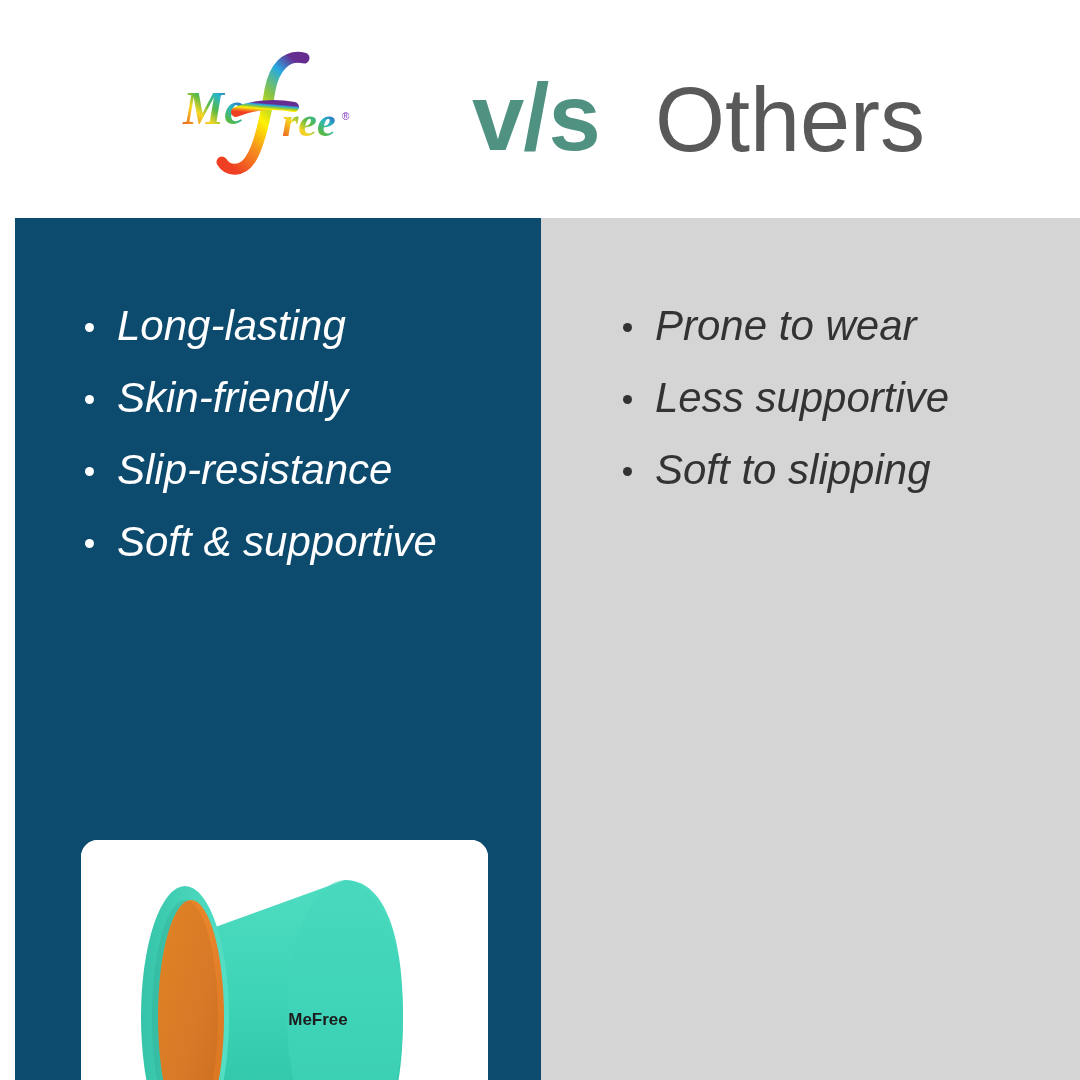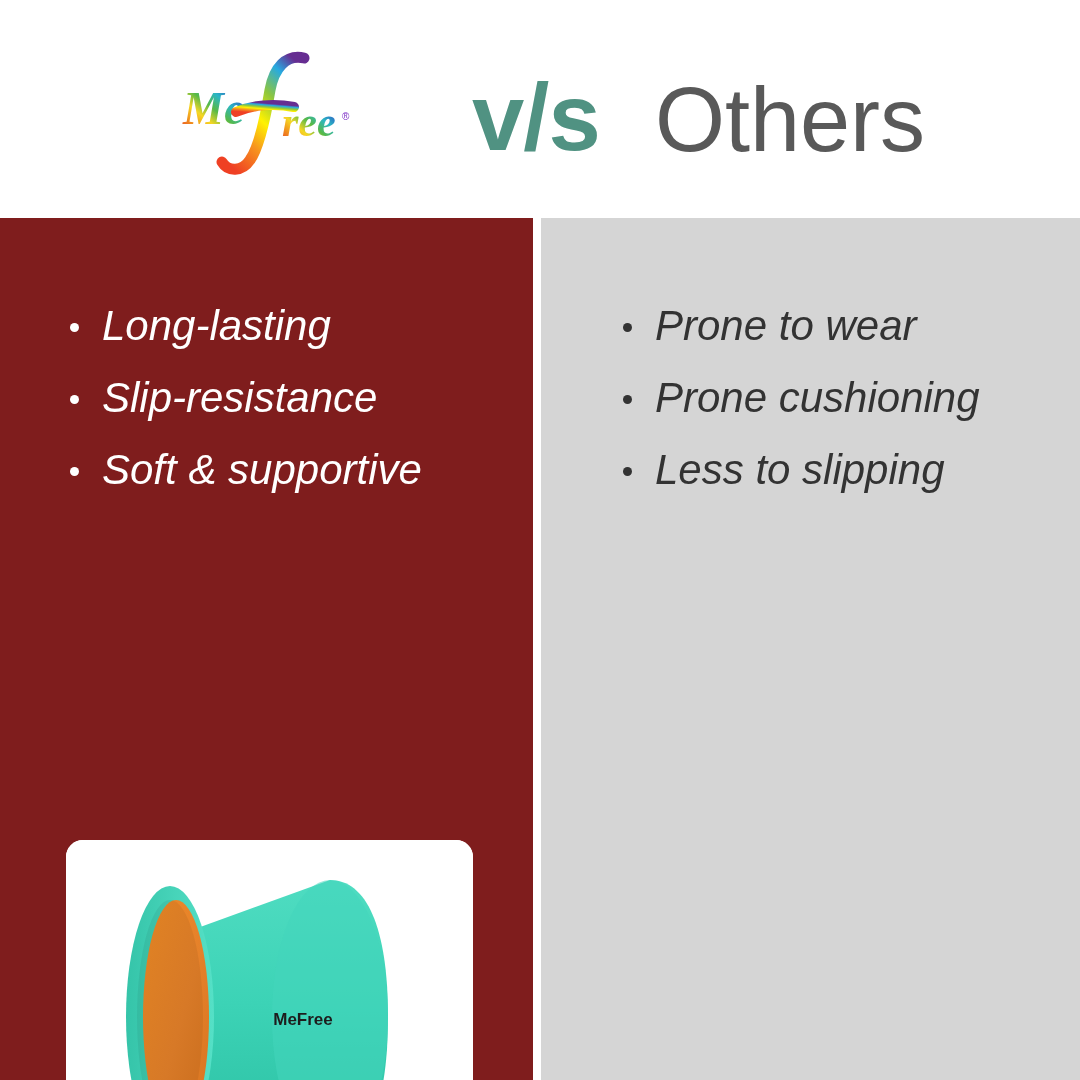--- a/index.html
+++ b/index.html
@@ -71,9 +71,9 @@
     height: 862px;
   }
   .panel-left {
-    left: 0;
+    left: 15px;
     width: 533px;
-    background: #7f1d1d;
+    background: #0c4a6e;
   }
   .panel-right {
     left: 541px;

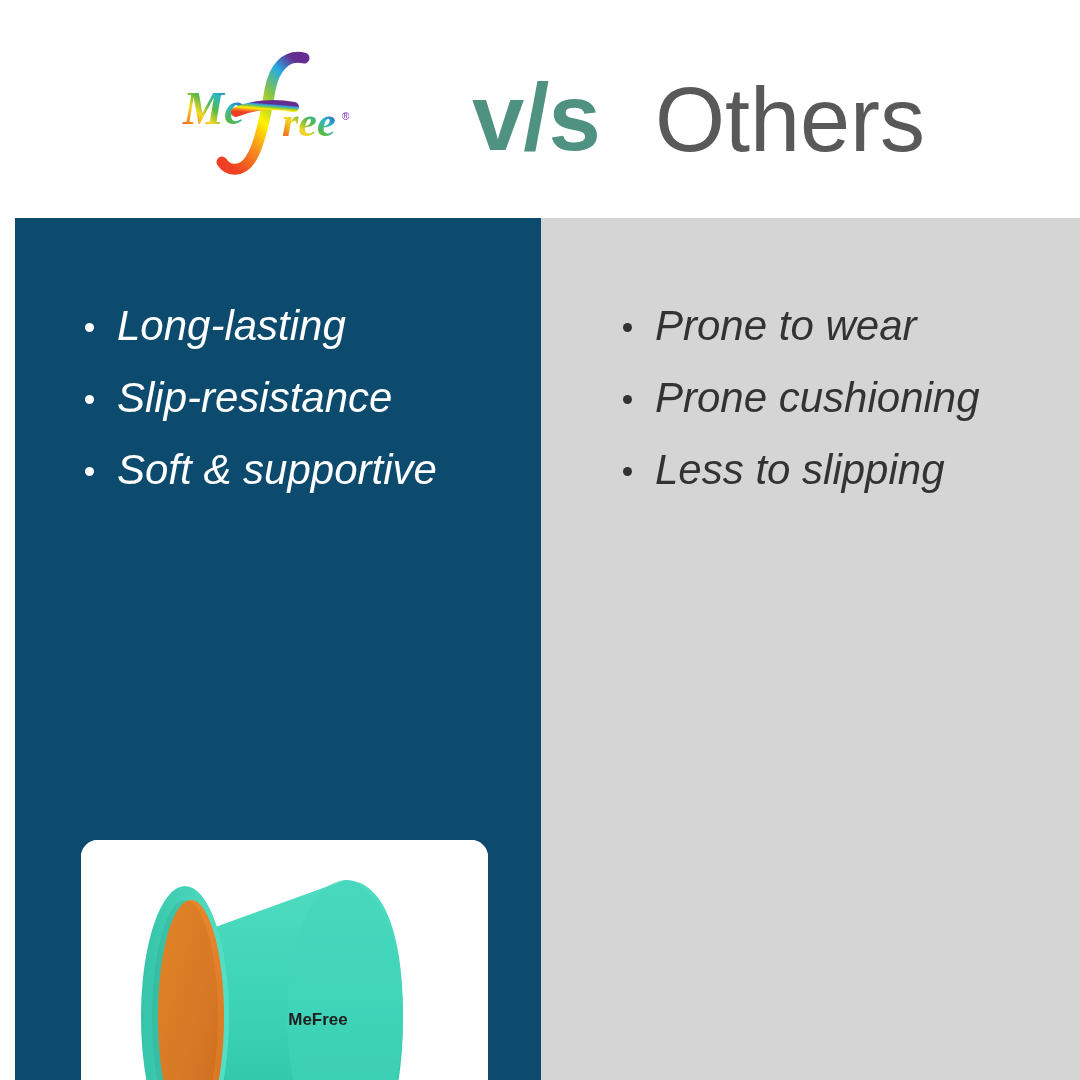--- a/index.html
+++ b/index.html
@@ -179,6 +179,7 @@
 
     <ul class="feature-list list-left">
       <li class="feature-item">Long-lasting</li>
+      <li class="feature-item">Skin-friendly</li>
       <li class="feature-item">Slip-resistance</li>
       <li class="feature-item">Soft &amp; supportive</li>
     </ul>

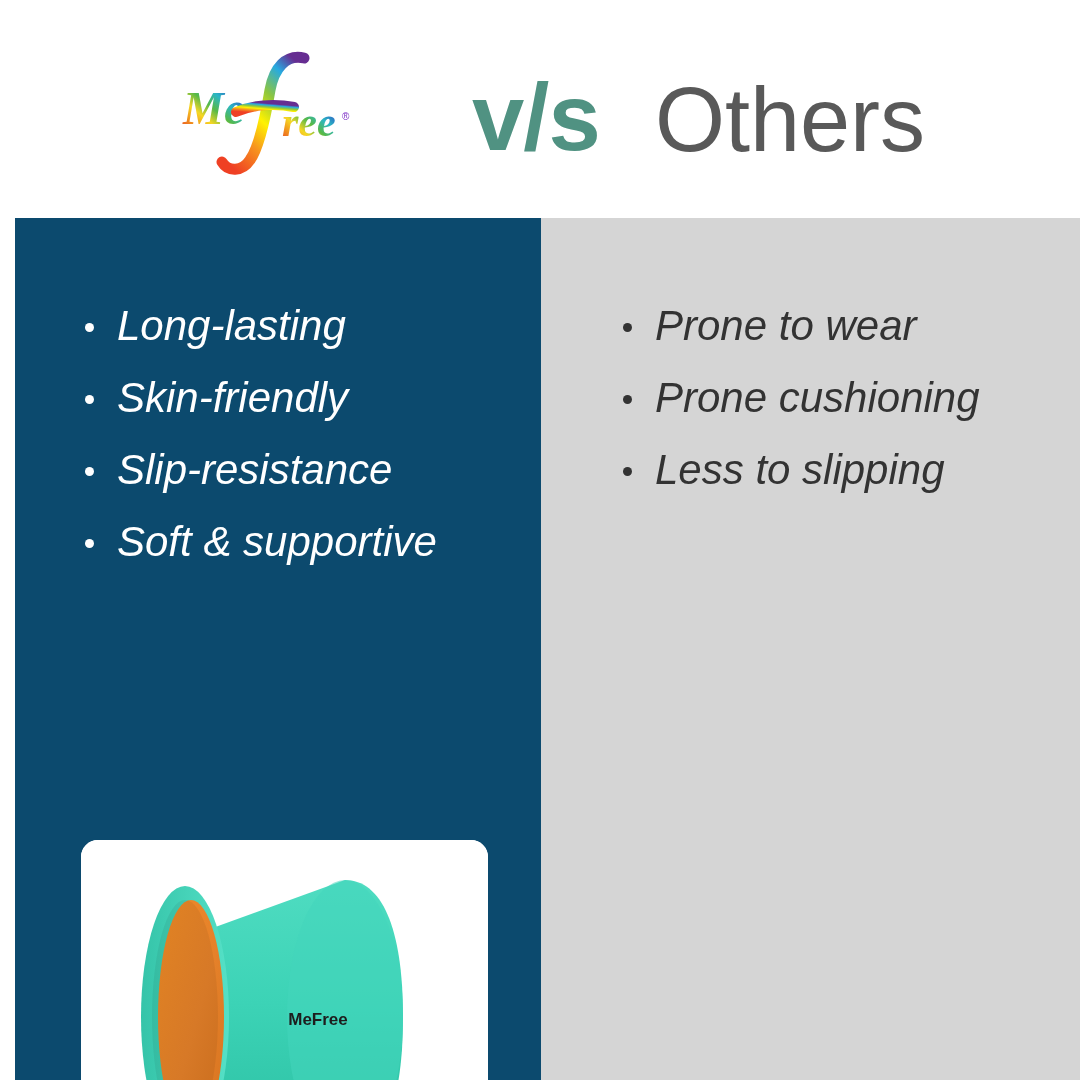--- a/index.html
+++ b/index.html
@@ -230,7 +230,7 @@
 
     <ul class="feature-list list-right">
       <li class="feature-item">Prone to wear</li>
-      <li class="feature-item">Prone cushioning</li>
+      <li class="feature-item">Less supportive</li>
       <li class="feature-item">Less to slipping</li>
     </ul>
 

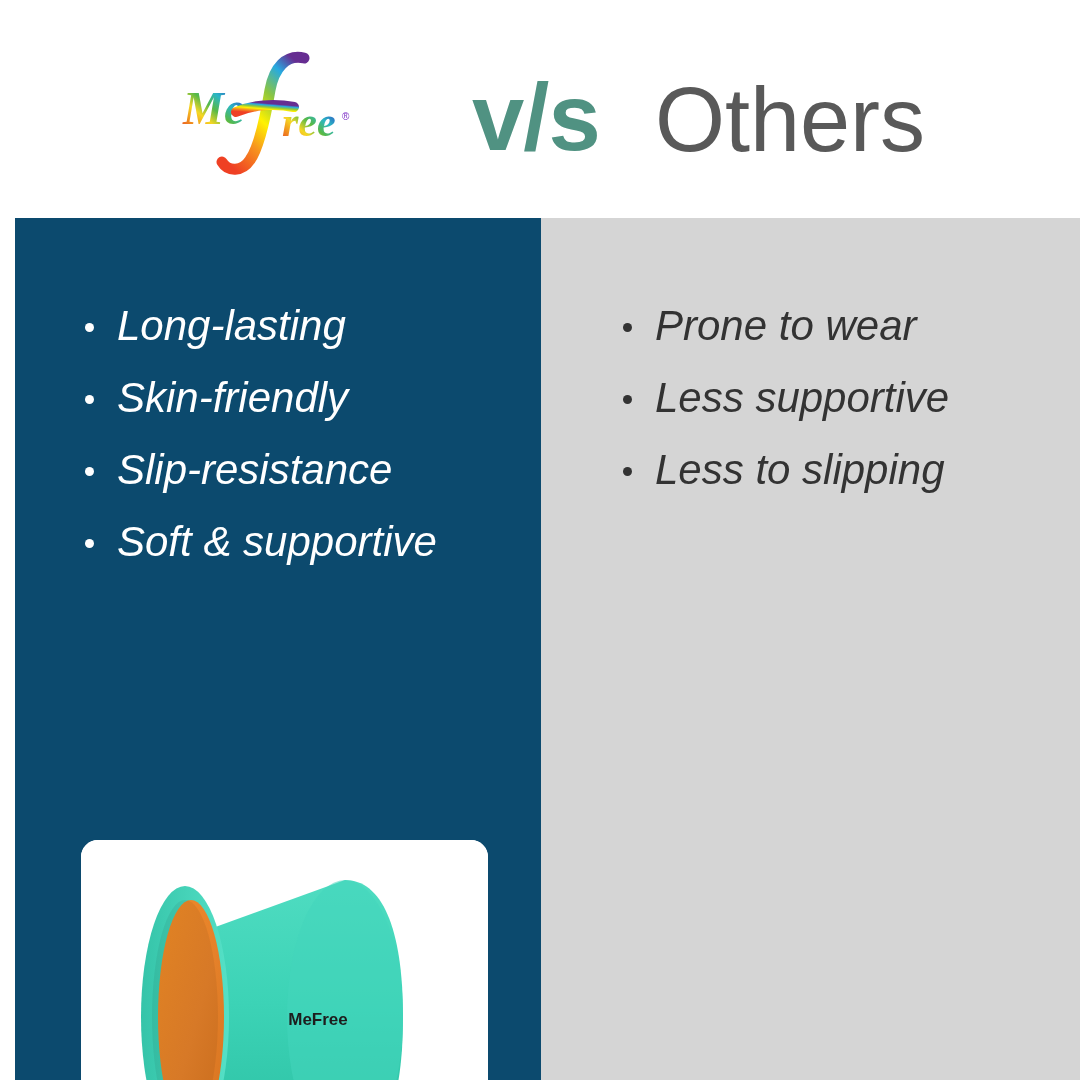--- a/index.html
+++ b/index.html
@@ -231,7 +231,7 @@
     <ul class="feature-list list-right">
       <li class="feature-item">Prone to wear</li>
       <li class="feature-item">Less supportive</li>
-      <li class="feature-item">Less to slipping</li>
+      <li class="feature-item">Soft to slipping</li>
     </ul>
 
   </div>

